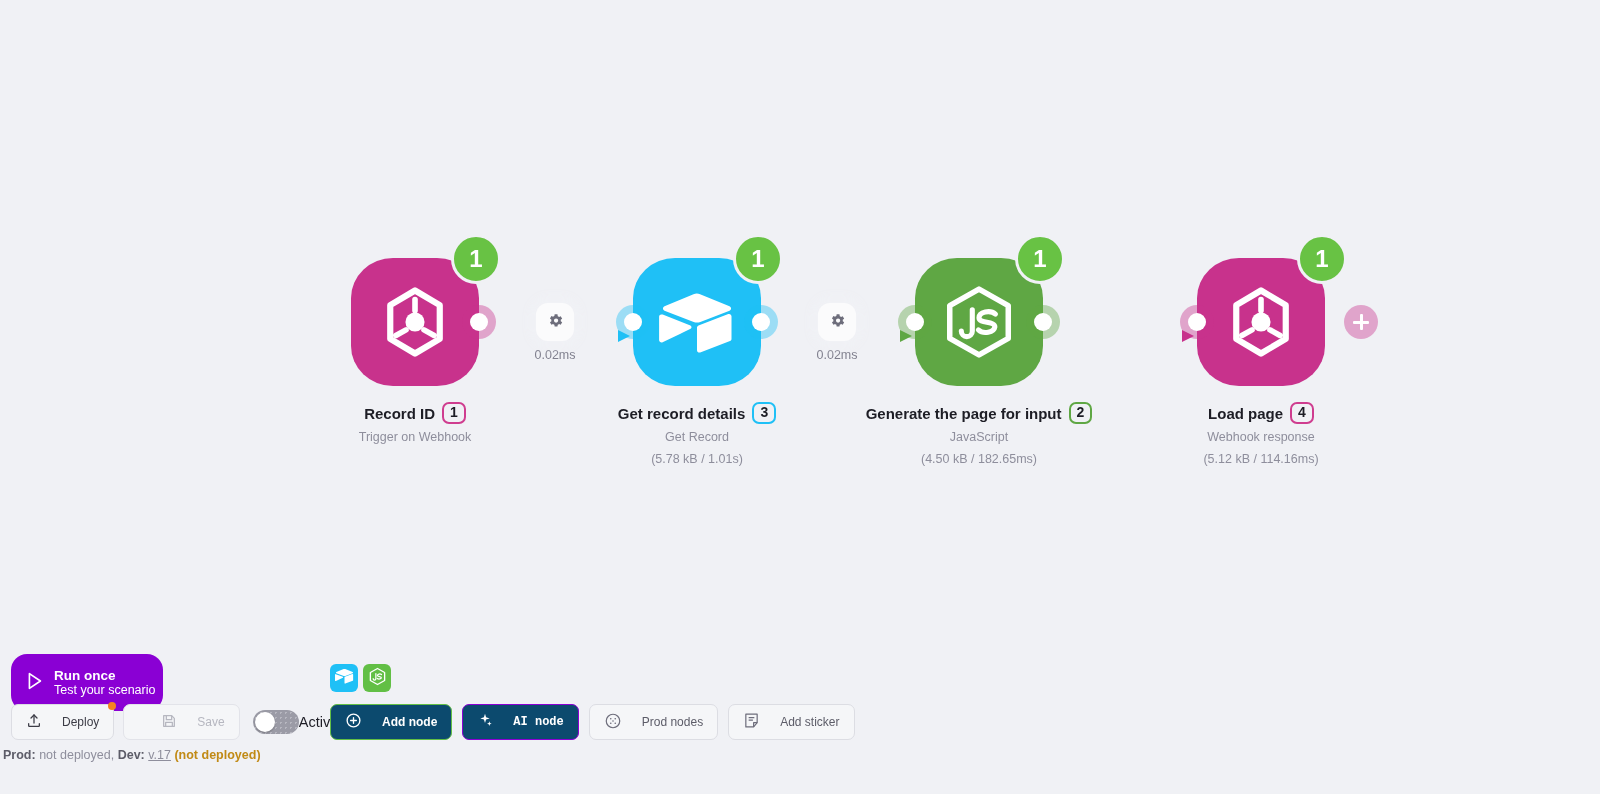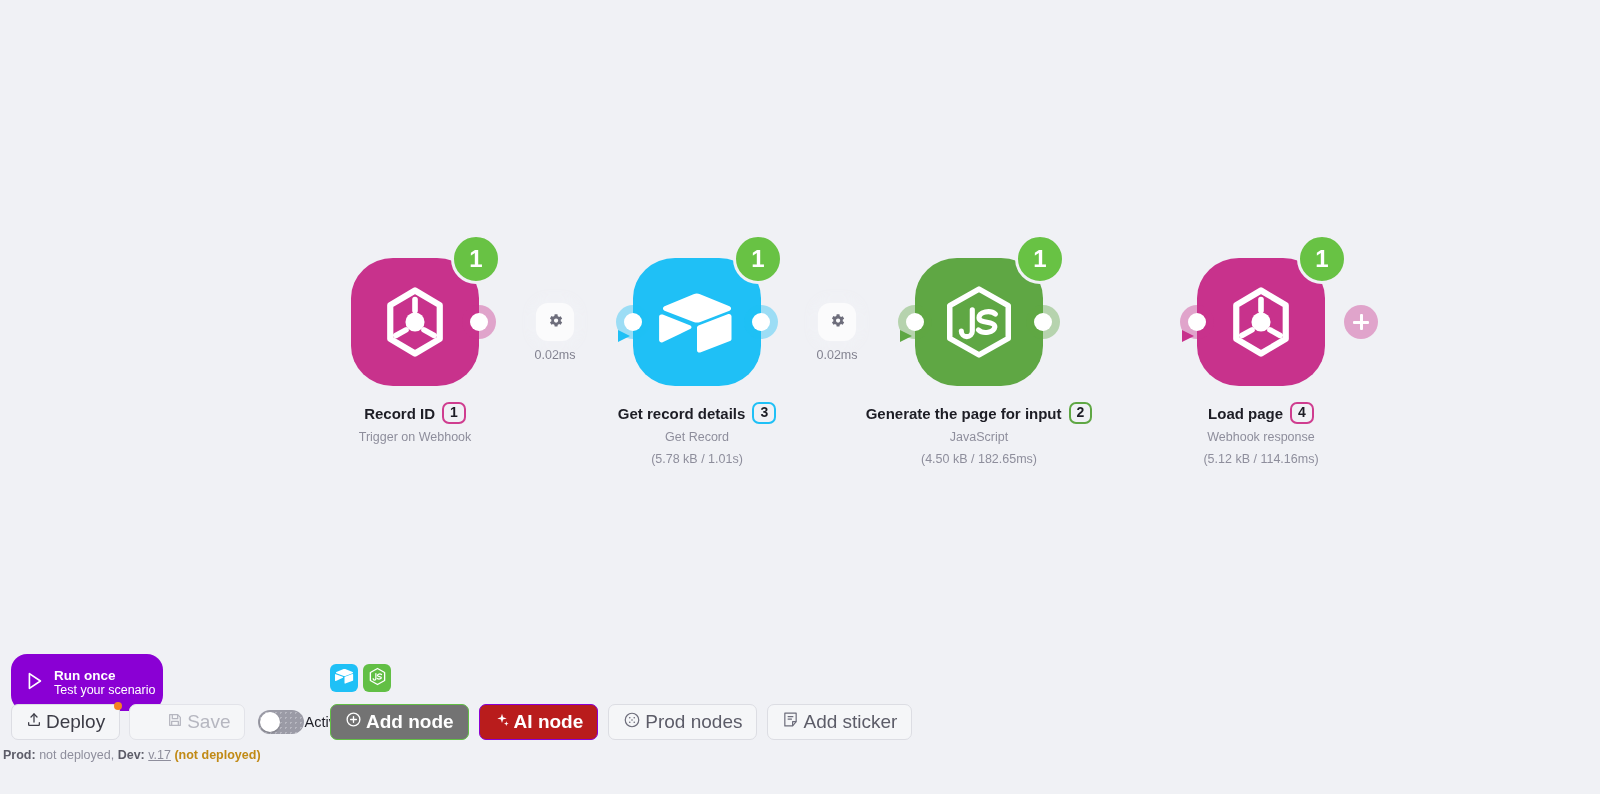--- a/index.html
+++ b/index.html
@@ -226,9 +226,9 @@
     border-radius: 7px;
     display: flex;
     align-items: center;
-    gap: 4px;
+    gap: 20px;
     padding: 0 14px;
-    font-size: 19px;
+    font-size: 12px;
     background: #f5f6f8;
     border: 1px solid #dcdde3;
     color: #3c3c46;

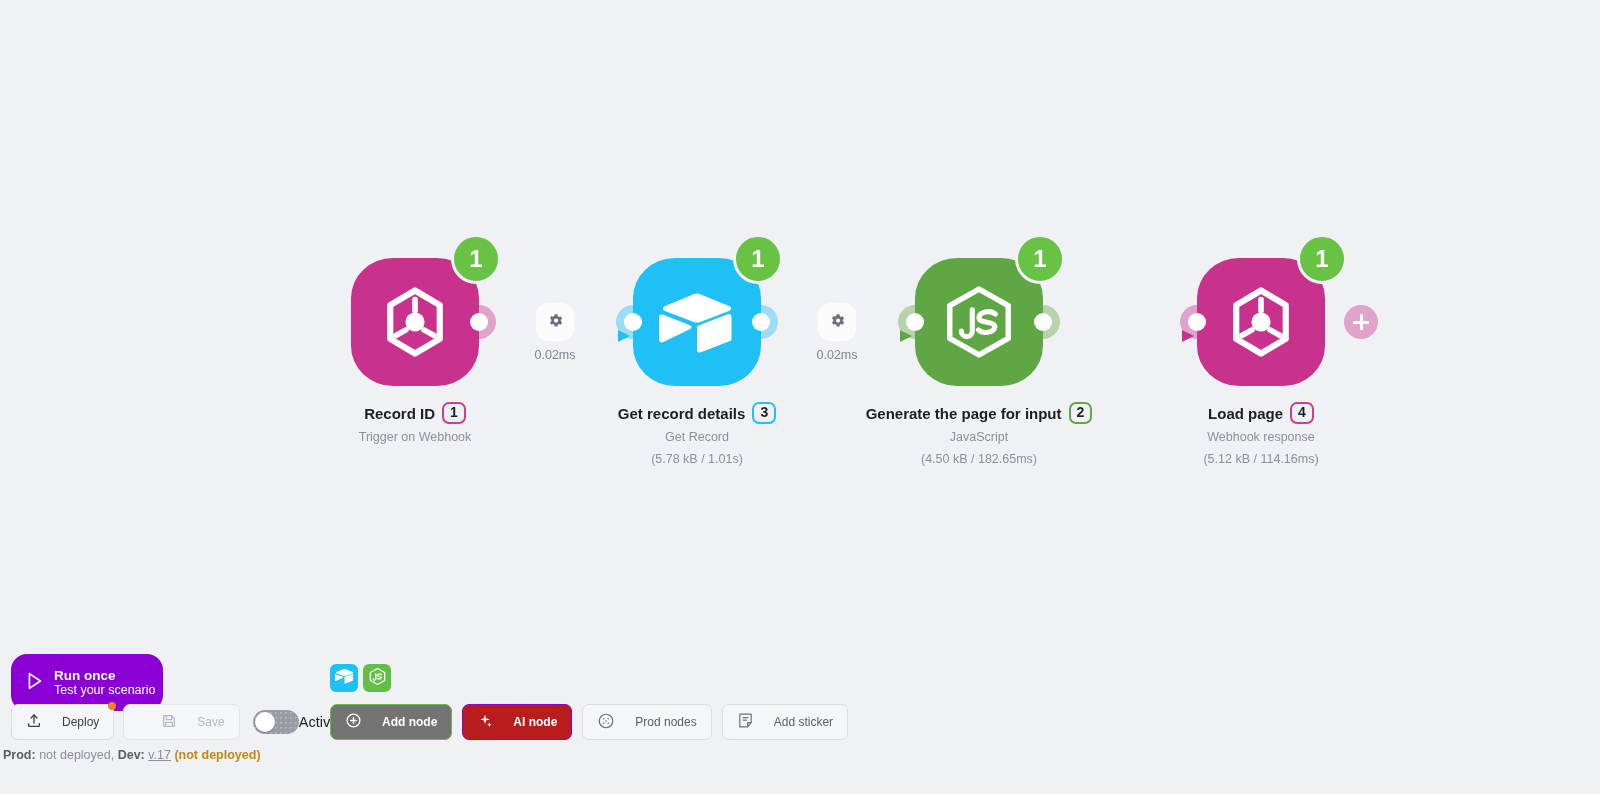--- a/index.html
+++ b/index.html
@@ -323,7 +323,7 @@
     gap: 10px;
   }
   .btn.green {
-    background: #737373;
+    background: #0c4a6e;
     border-color: #62bf45;
     color: #ffffff;
     font-weight: bold;

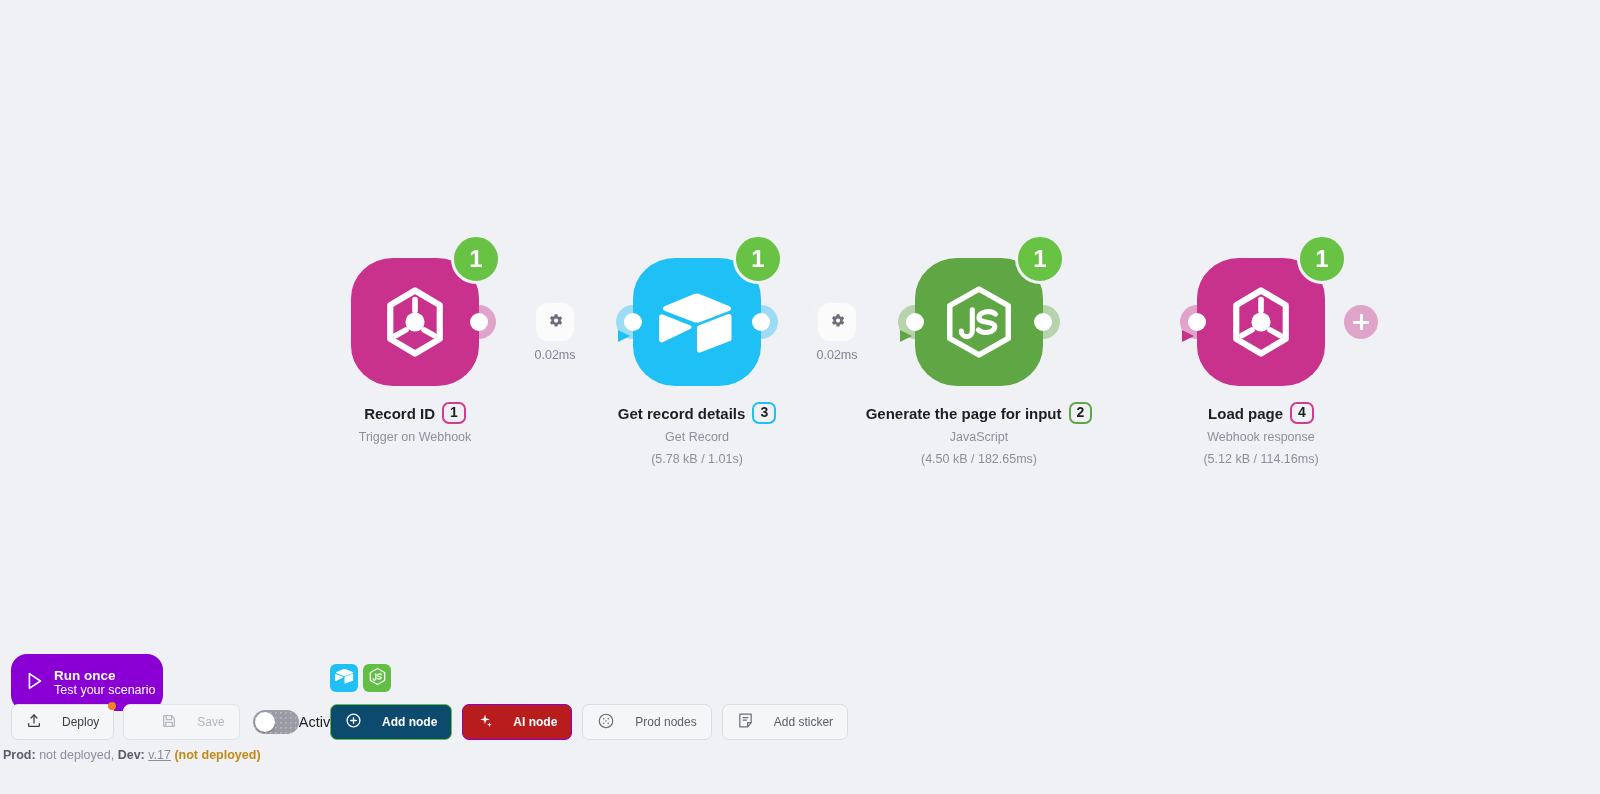--- a/index.html
+++ b/index.html
@@ -329,10 +329,11 @@
     font-weight: bold;
   }
   .btn.purple {
-    background: #b91c1c;
+    background: #0c4a6e;
     border-color: #8a00d4;
     color: #ffffff;
     font-weight: bold;
+    font-family: Liberation Mono, monospace;
   }
   .btn.plain { color: #5c5c68; }
 </style>

